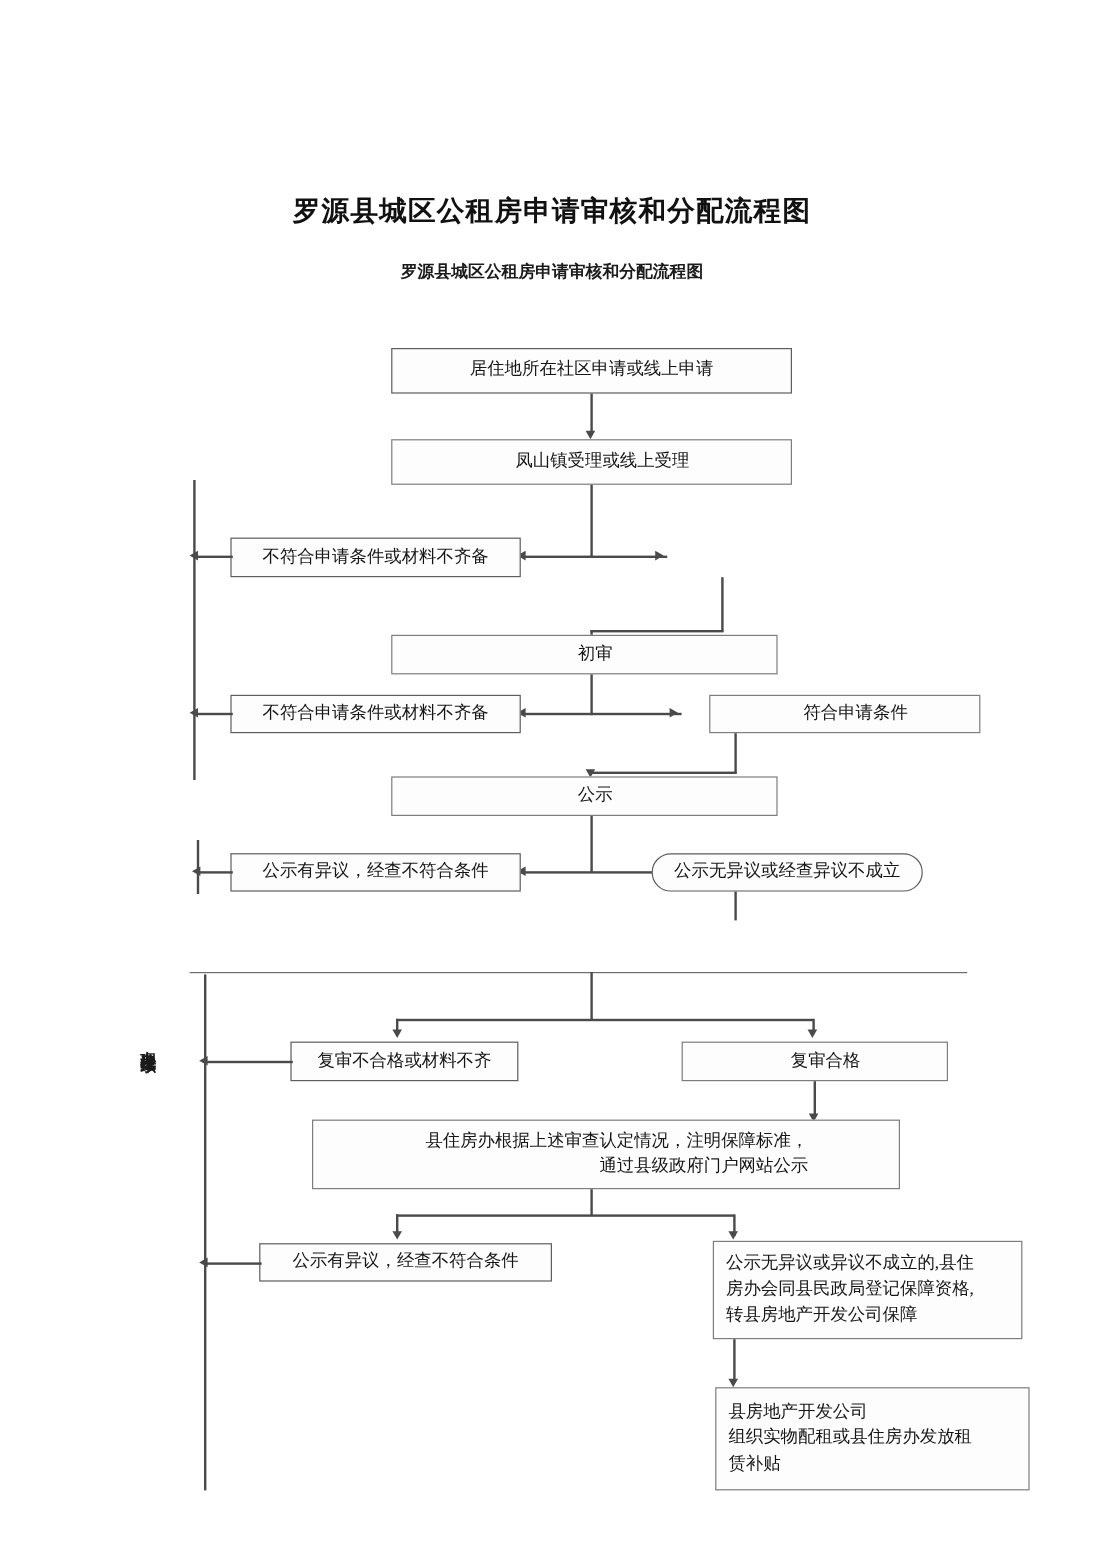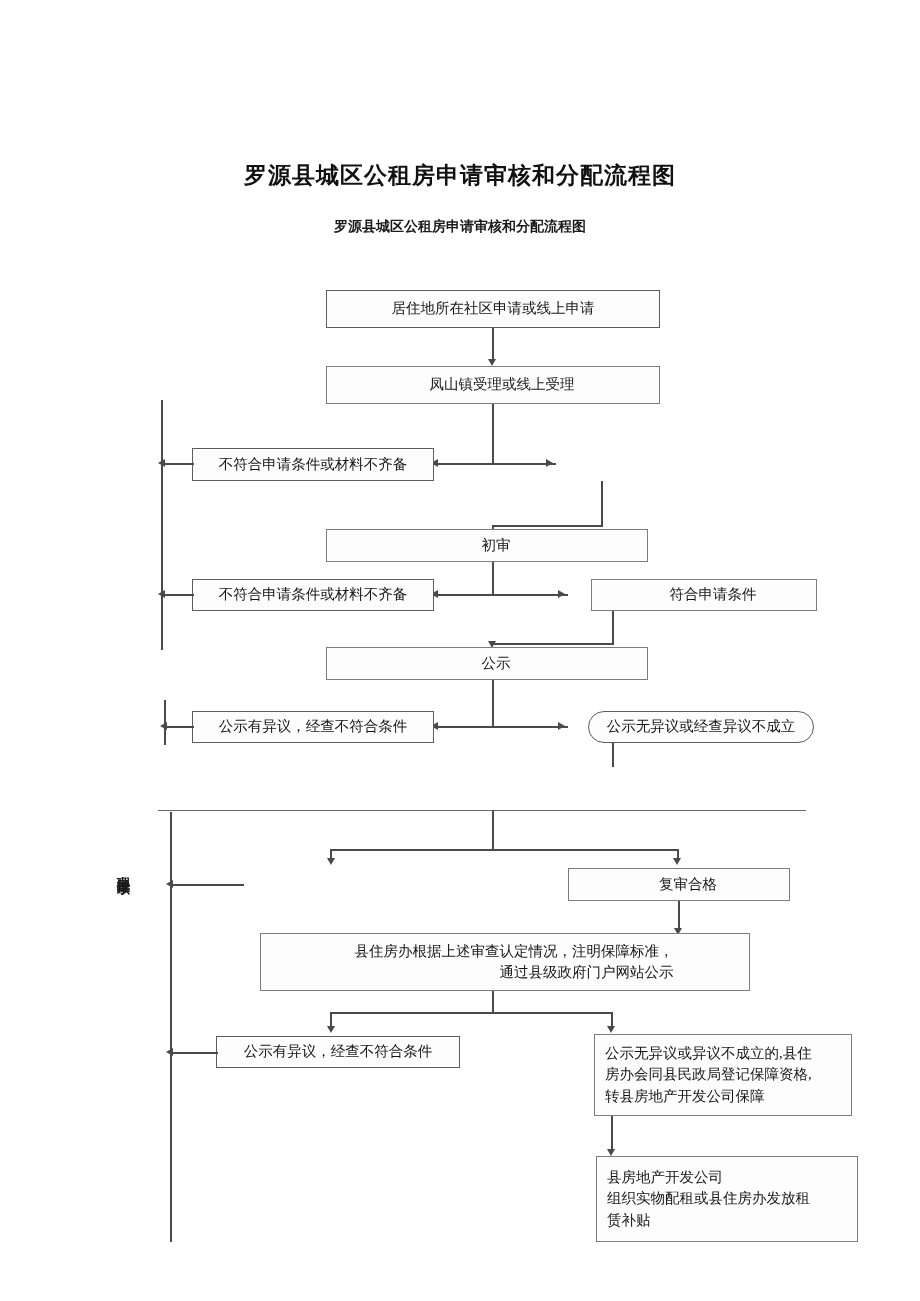--- a/index.html
+++ b/index.html
@@ -206,7 +206,7 @@
     <span class="txt">公示有异议，经查不符合条件</span>
   </div>
 
-  <div class="node" style="left:588px; top:711px; width:226px; height:32px;border-radius:16px;">
+  <div class="node" style="left:543px; top:711px; width:226px; height:32px;border-radius:16px;">
     <span class="txt">公示无异议或经查异议不成立</span>
   </div>
 

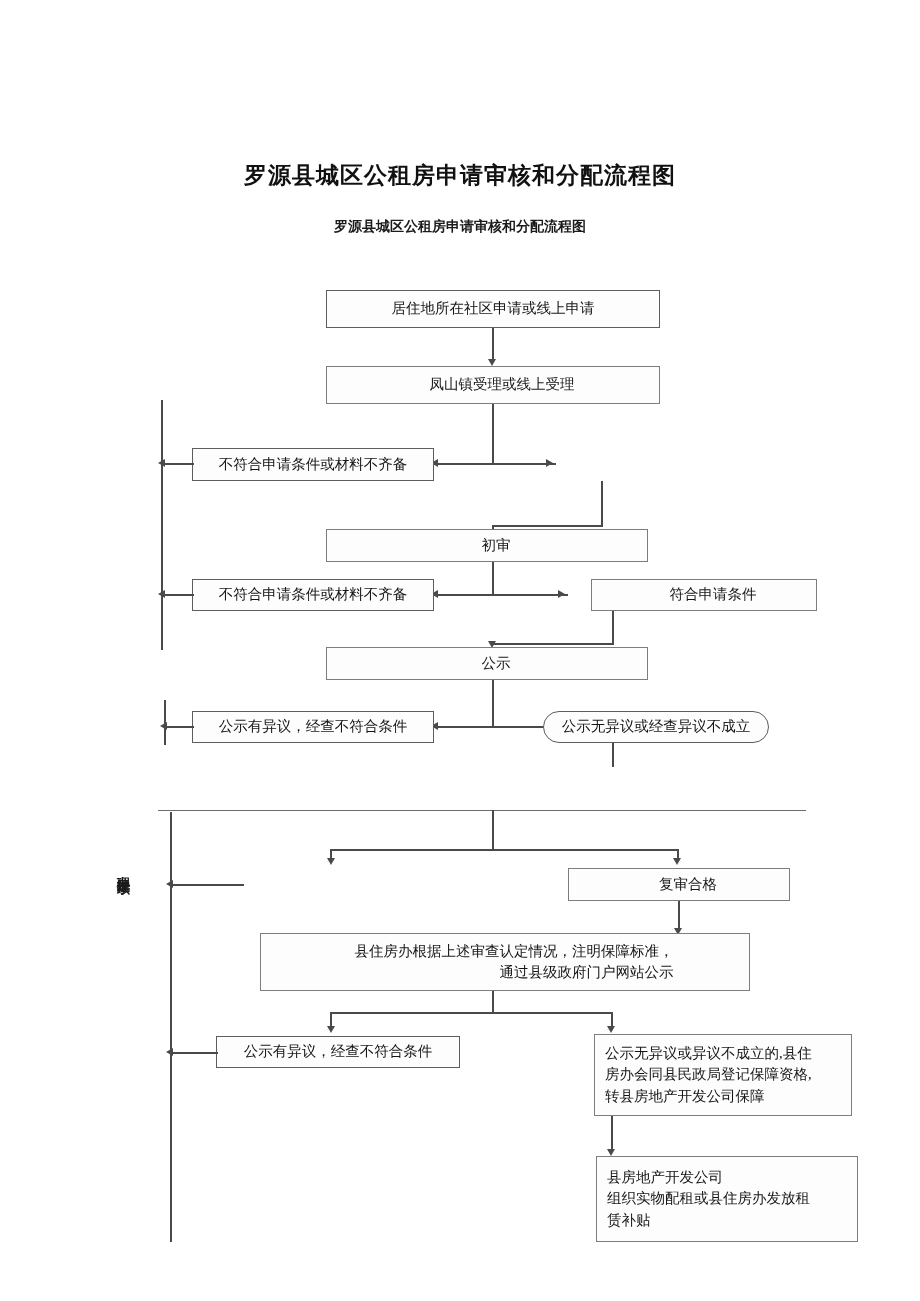--- a/index.html
+++ b/index.html
@@ -226,6 +226,9 @@
   <div class="arrow down" style="left:327px; top:858px;"></div>
   <div class="arrow down" style="left:673px; top:858px;"></div>
 
+  <div class="node" style="left:242px; top:868px; width:190px; height:33px;">
+    <span class="txt">复审不合格或材料不齐</span>
+  </div>
 
   <div class="node soft" style="left:568px; top:868px; width:222px; height:33px;">
     <span class="txt">复审合格</span>

